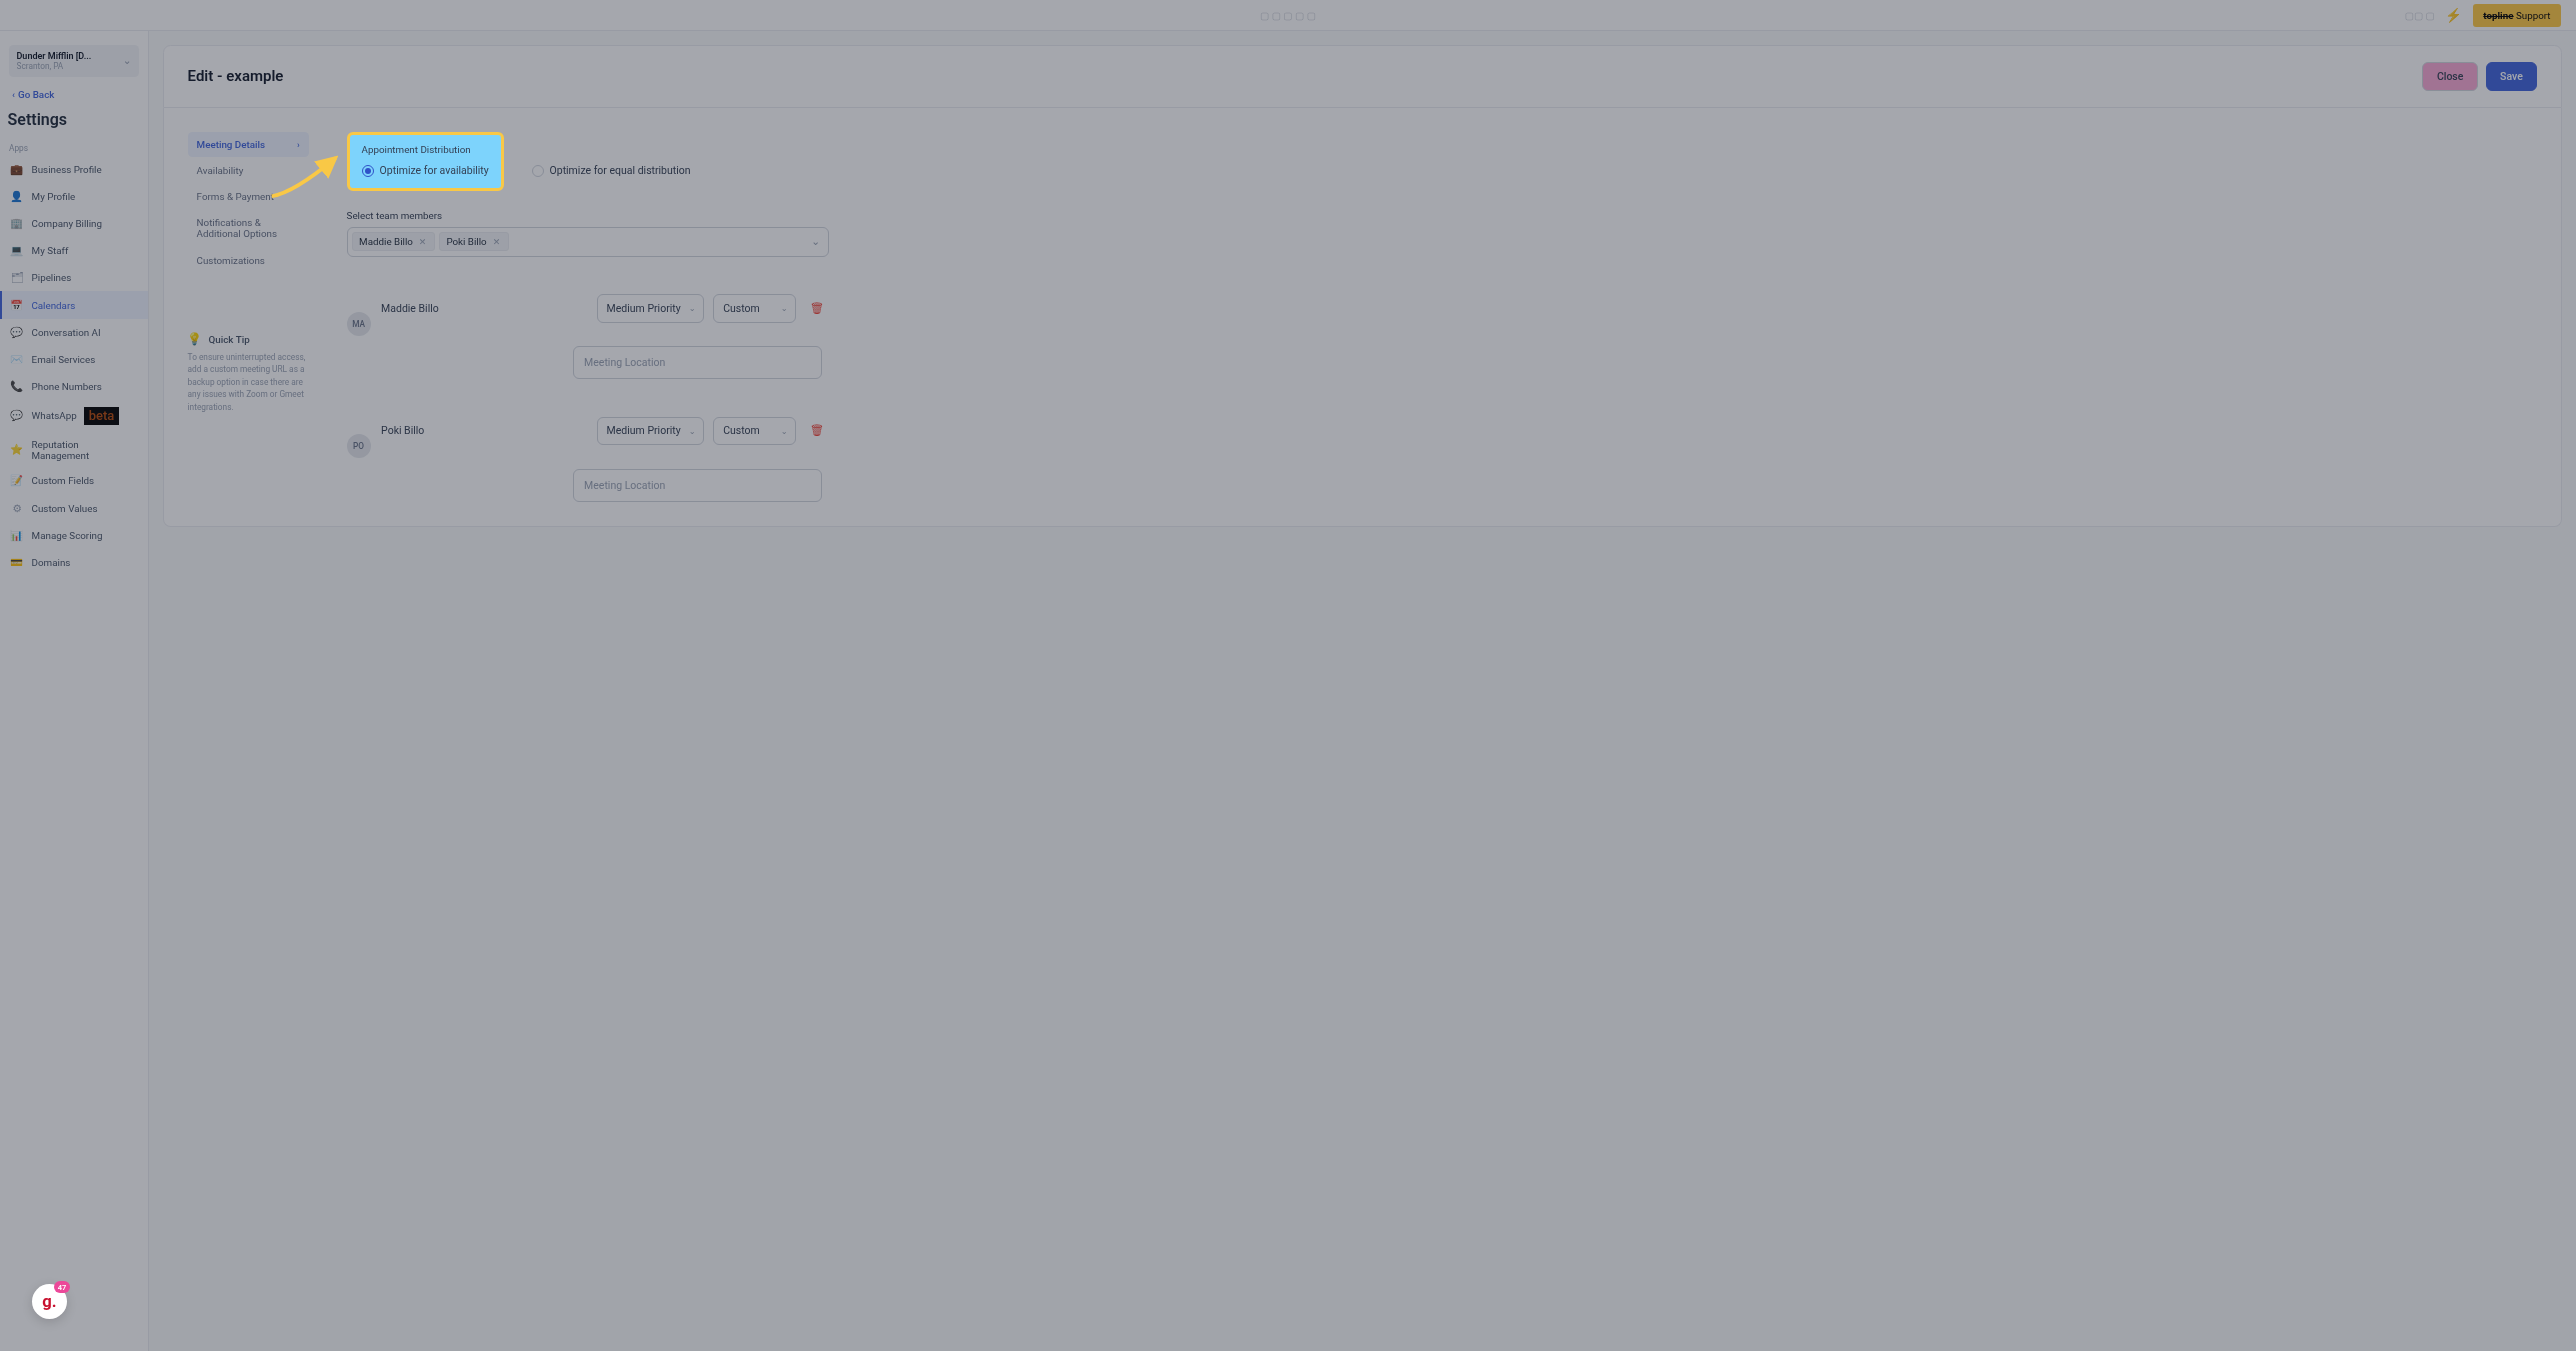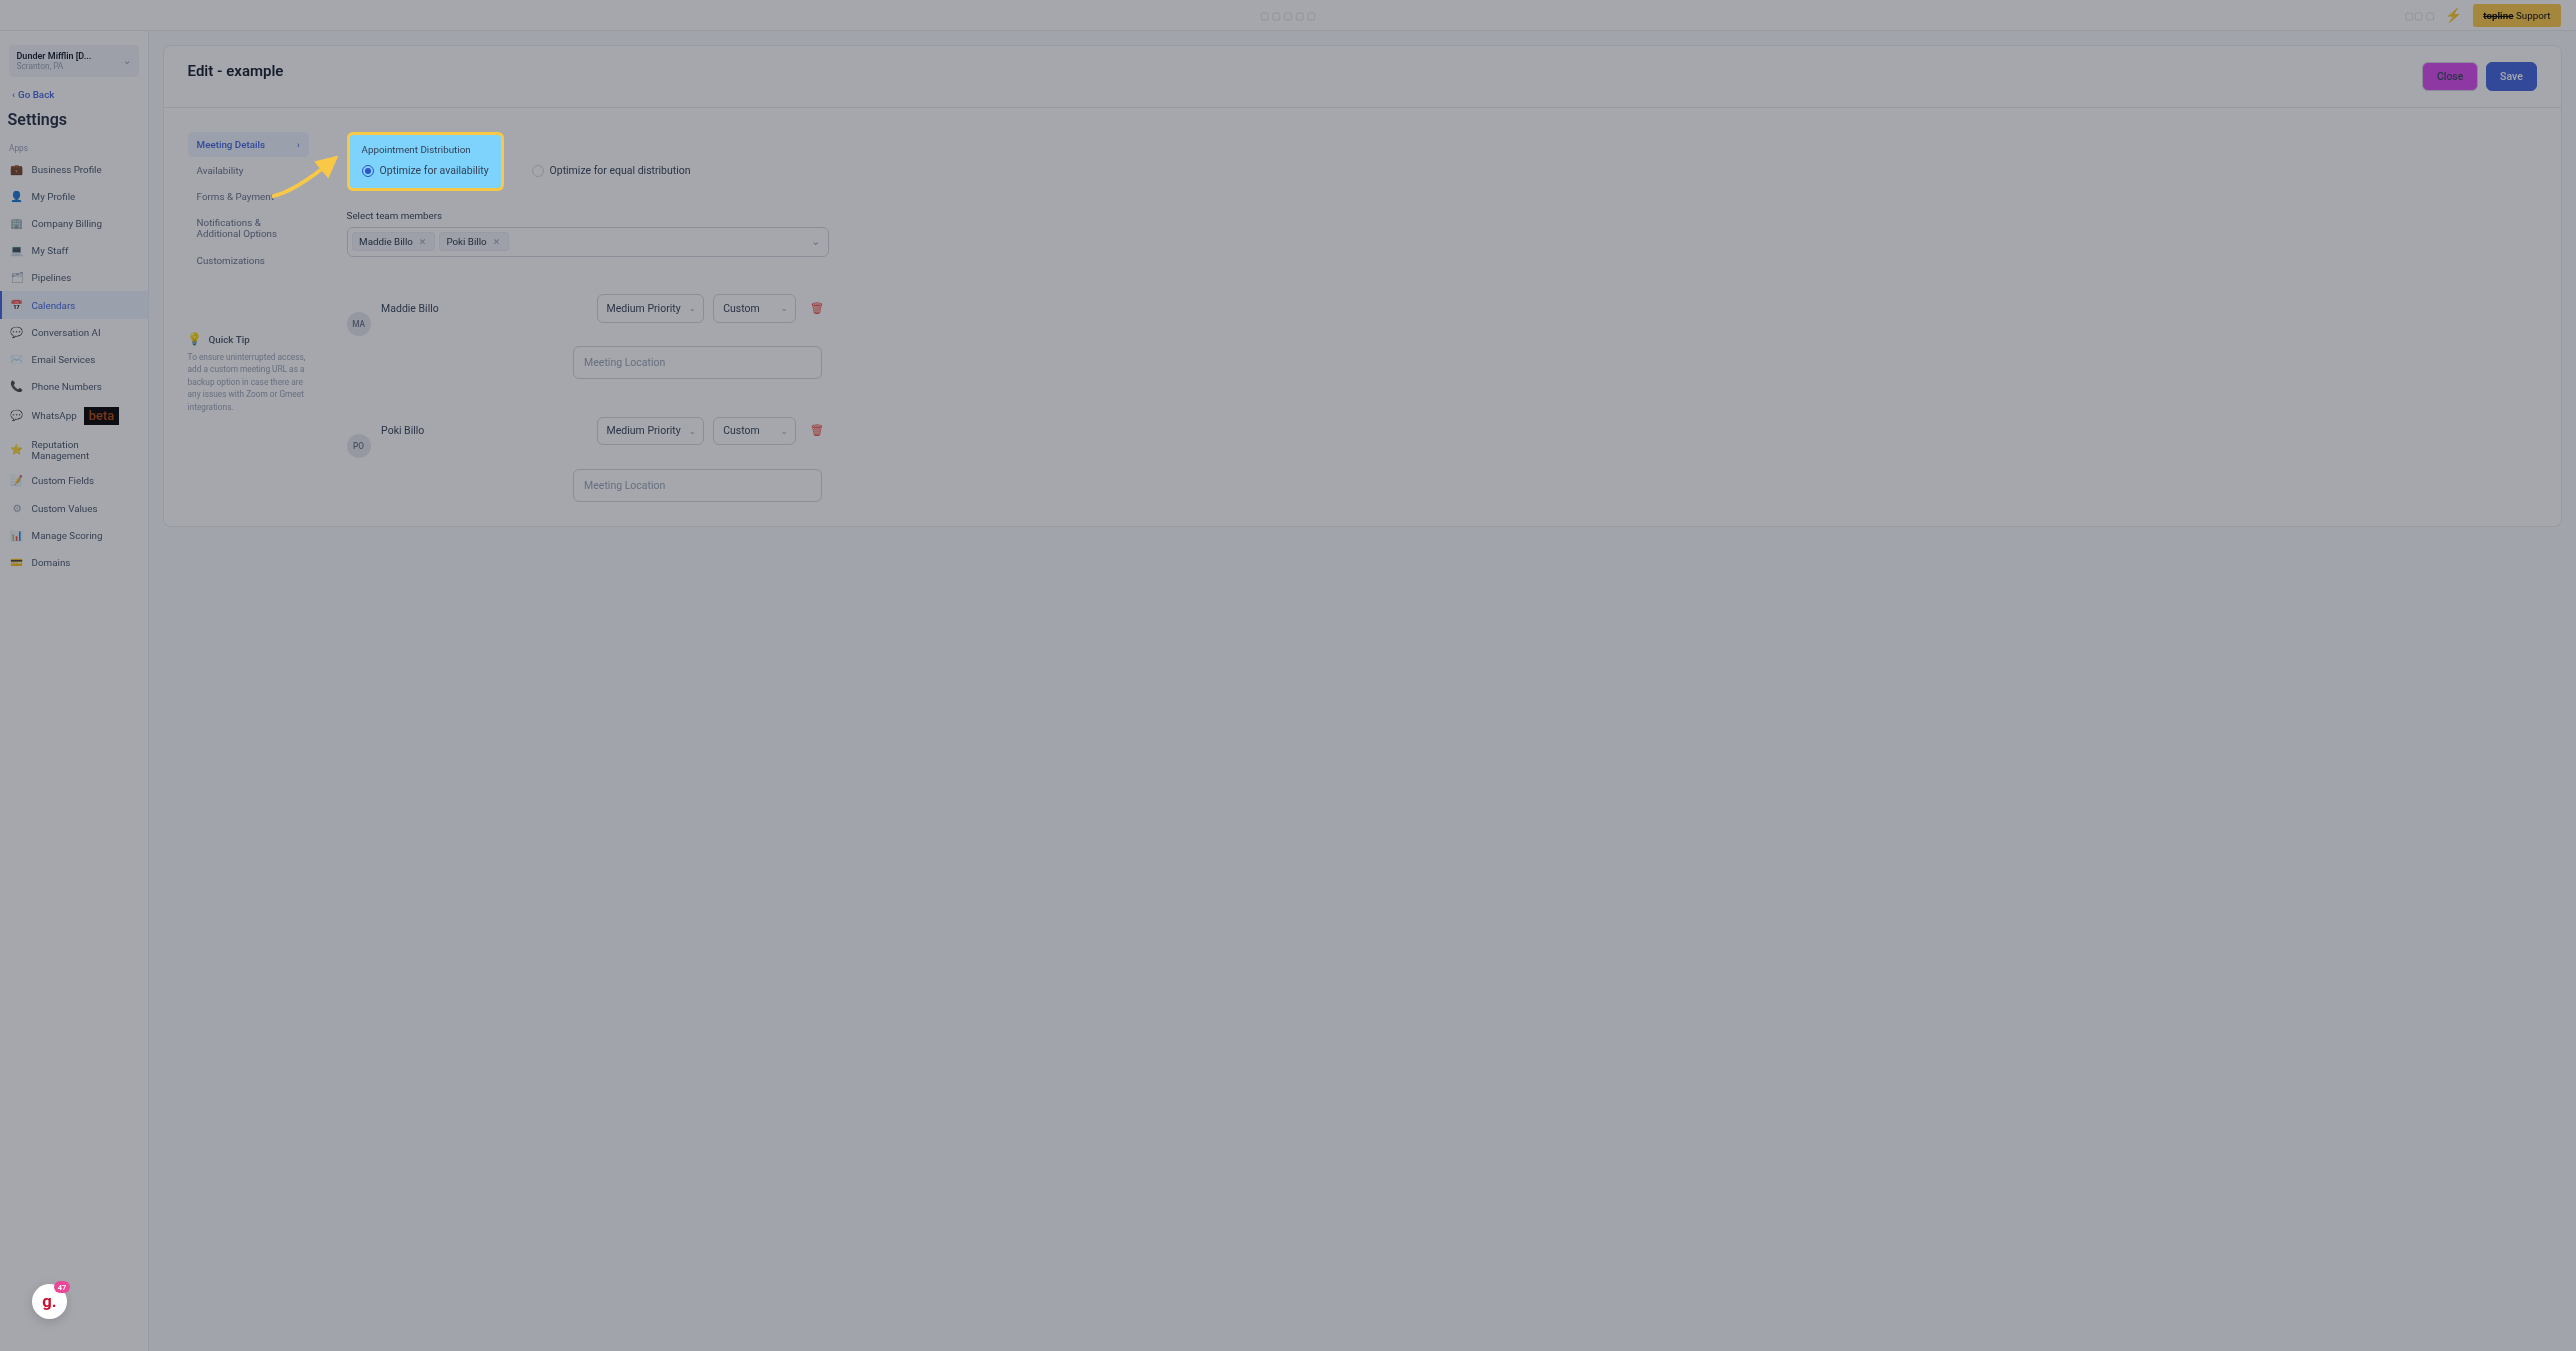--- a/index.html
+++ b/index.html
@@ -32,7 +32,7 @@
     
     .content { flex: 1; background: #f9fafb; overflow-y: auto; }
     
-    .page-header { background: #fff; border-bottom: 0.8px solid #eaecf0; padding: 16.6px 24px; display: flex; justify-content: space-between; align-items: flex-start; margin: 13.6px 13.6px 0; border-radius: 7.5px 7.5px 0 0; border: 0.8px solid #eaecf0; border-bottom: 0.8px solid #eaecf0;}
+    .page-header { background: #fff; border-bottom: 0.8px solid #eaecf0; padding: 16.6px 24px; display: flex; justify-content: space-between; align-items: center; margin: 13.6px 13.6px 0; border-radius: 7.5px 7.5px 0 0; border: 0.8px solid #eaecf0; border-bottom: 0.8px solid #eaecf0;}
     .page-title { font-size: 15px; font-weight: 600; color: #101828; }
     .header-actions { display: flex; gap: 7.5px; }
     .btn { padding: 6.8px 13.6px; border-radius: 6px; font-size: 10.5px; font-weight: 500; cursor: pointer; border: 0.8px solid #d0d5dd; background: #d946ef; }

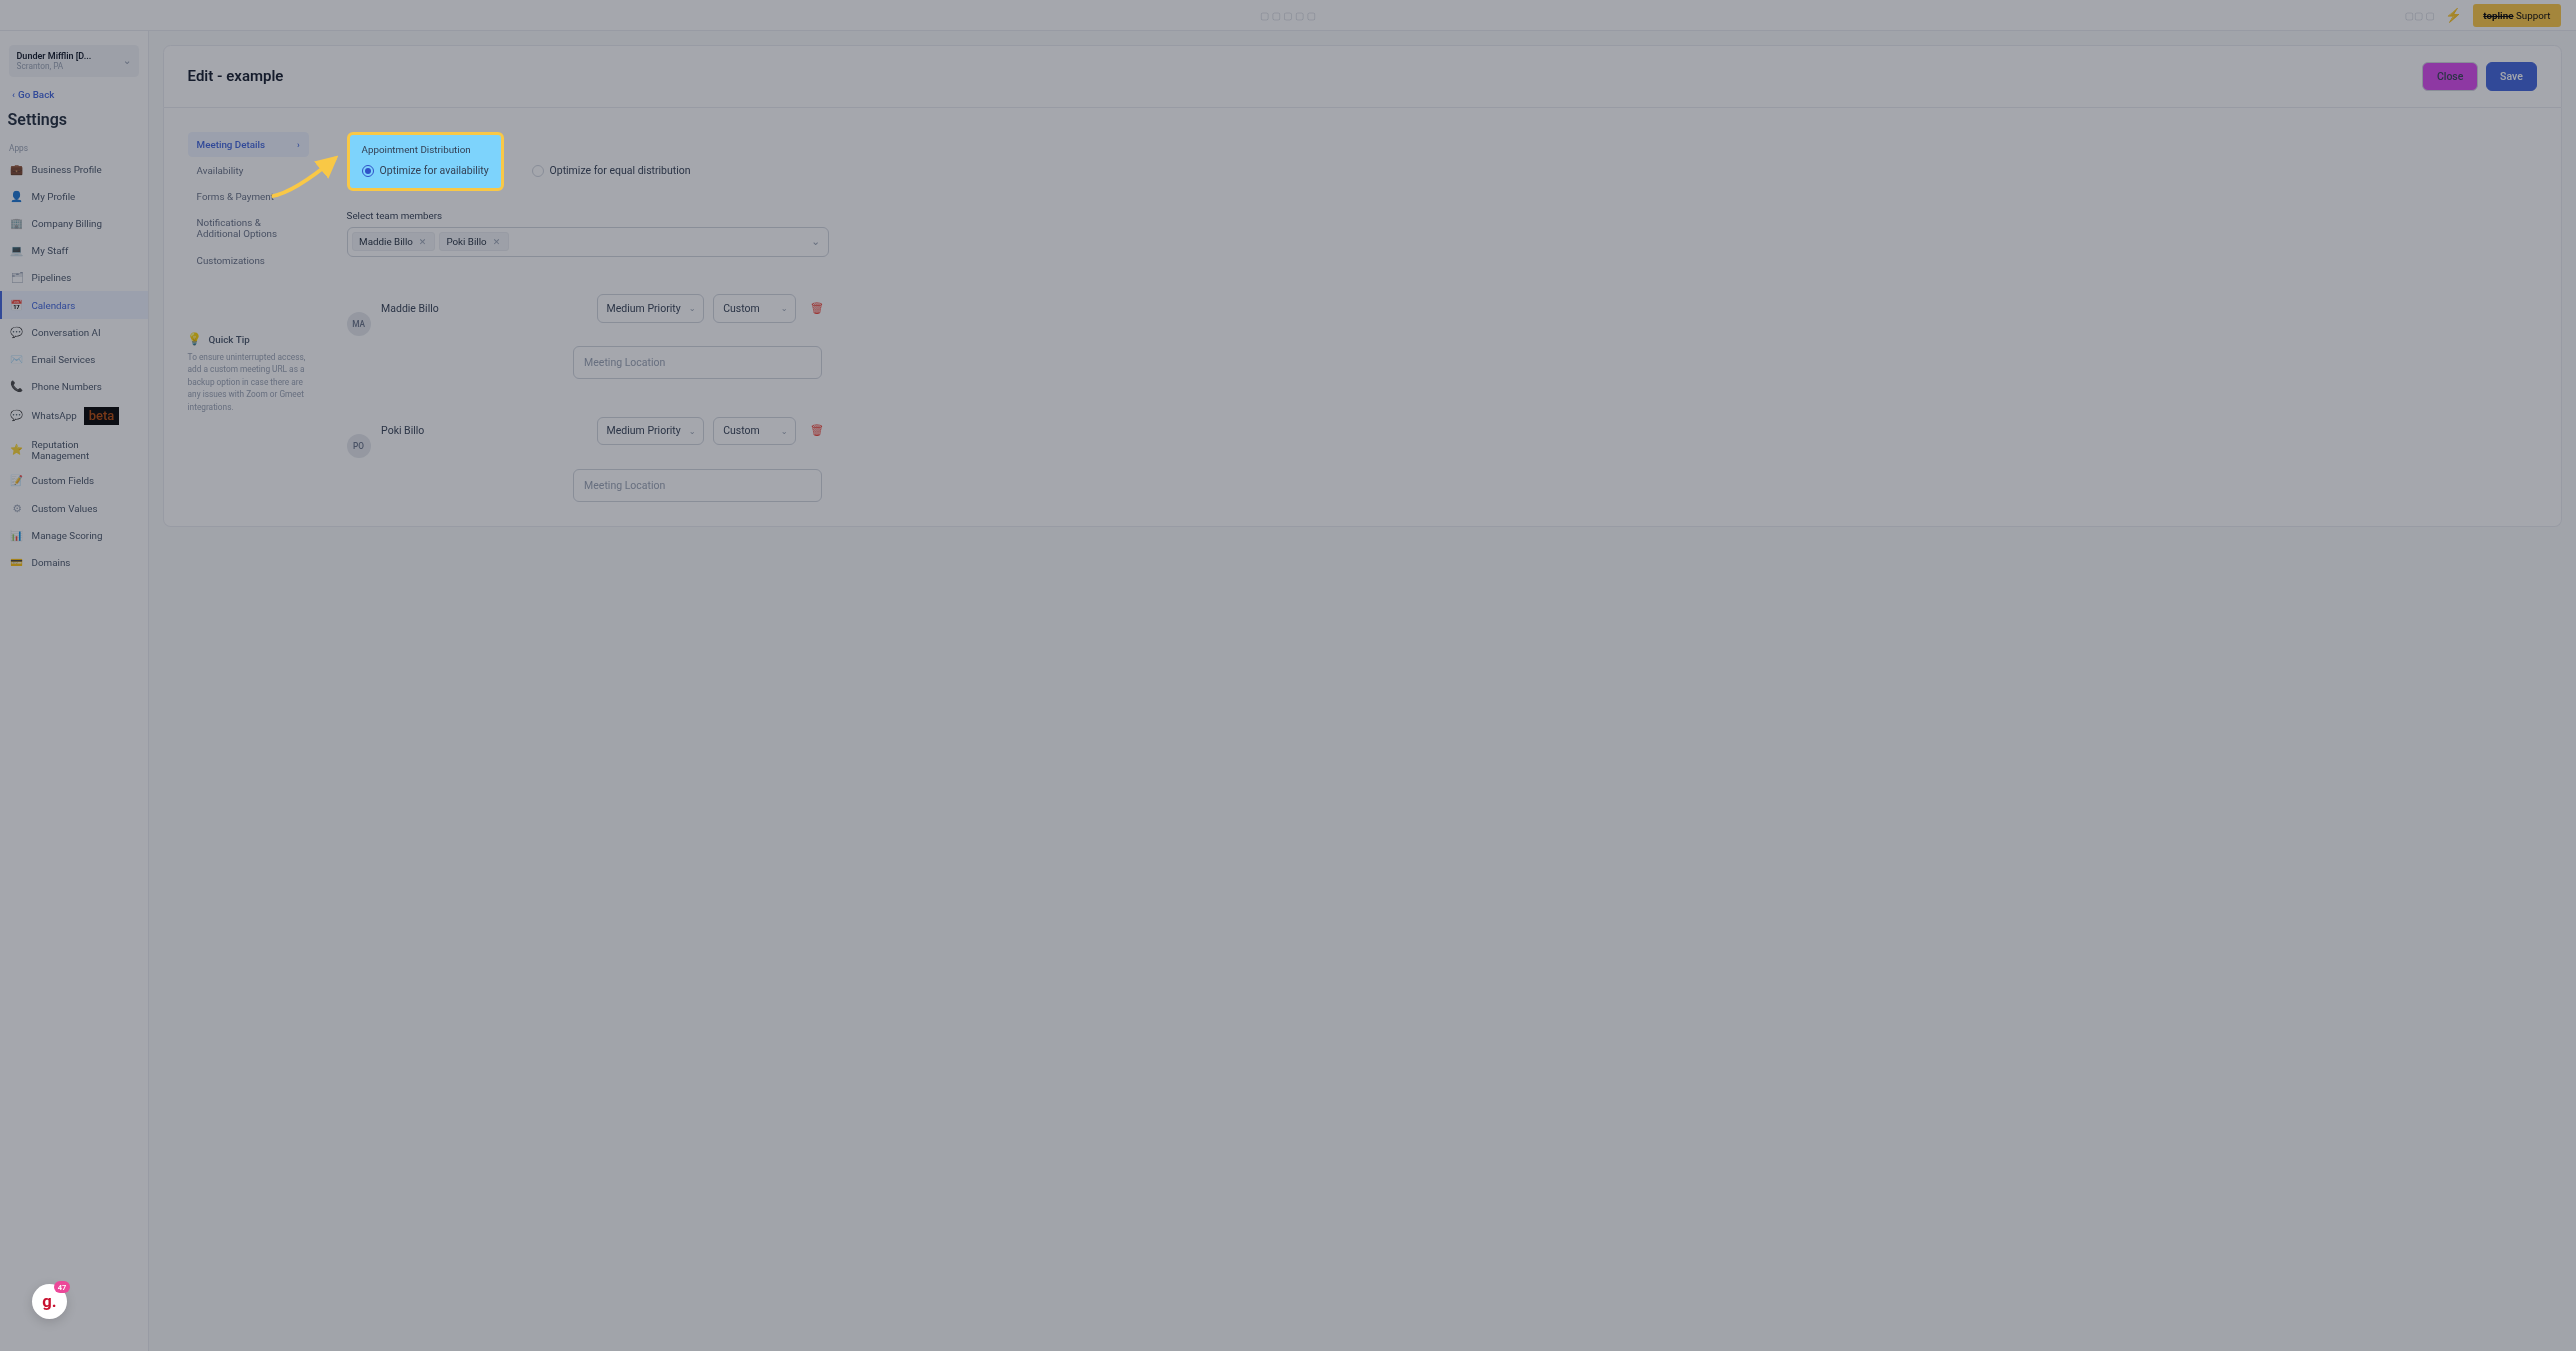--- a/index.html
+++ b/index.html
@@ -35,7 +35,7 @@
     .page-header { background: #fff; border-bottom: 0.8px solid #eaecf0; padding: 16.6px 24px; display: flex; justify-content: space-between; align-items: center; margin: 13.6px 13.6px 0; border-radius: 7.5px 7.5px 0 0; border: 0.8px solid #eaecf0; border-bottom: 0.8px solid #eaecf0;}
     .page-title { font-size: 15px; font-weight: 600; color: #101828; }
     .header-actions { display: flex; gap: 7.5px; }
-    .btn { padding: 6.8px 13.6px; border-radius: 6px; font-size: 10.5px; font-weight: 500; cursor: pointer; border: 0.8px solid #d0d5dd; background: #d946ef; }
+    .btn { padding: 6.8px 13.6px; border-radius: 6px; font-size: 10.5px; font-weight: 500; cursor: pointer; border: 0.8px solid #d0d5dd; background: #f9a8d4; }
     .btn-primary { background: #3e63dd; color: #fff; border-color: #3e63dd; }
     
     .panel-body { margin: 0 13.6px 13.6px; background: #fff; border: 0.8px solid #eaecf0; border-top: none; border-radius: 0 0 7.5px 7.5px; padding: 24px; display: flex; gap: 38px; }

